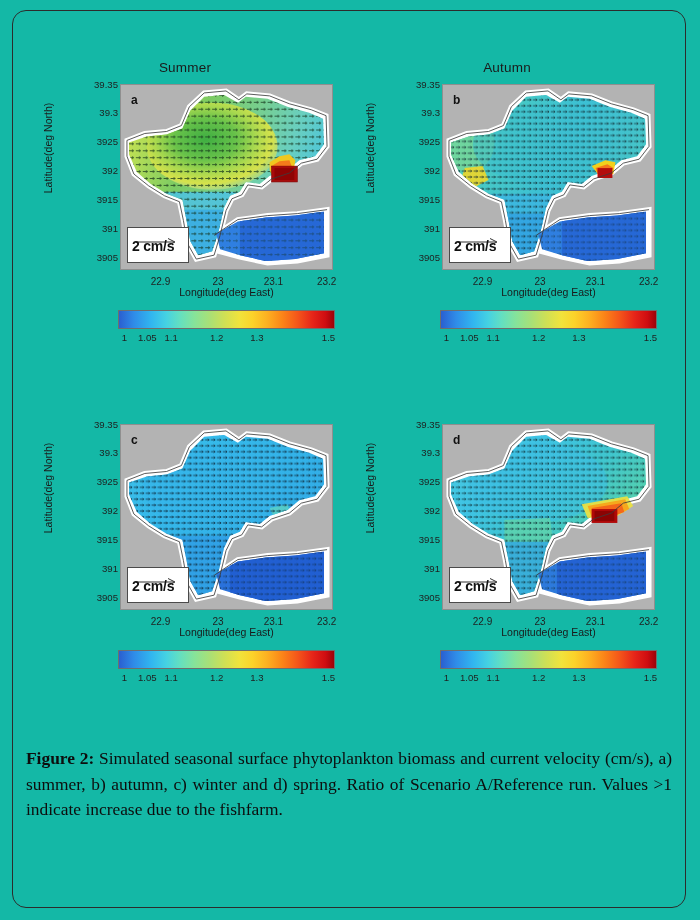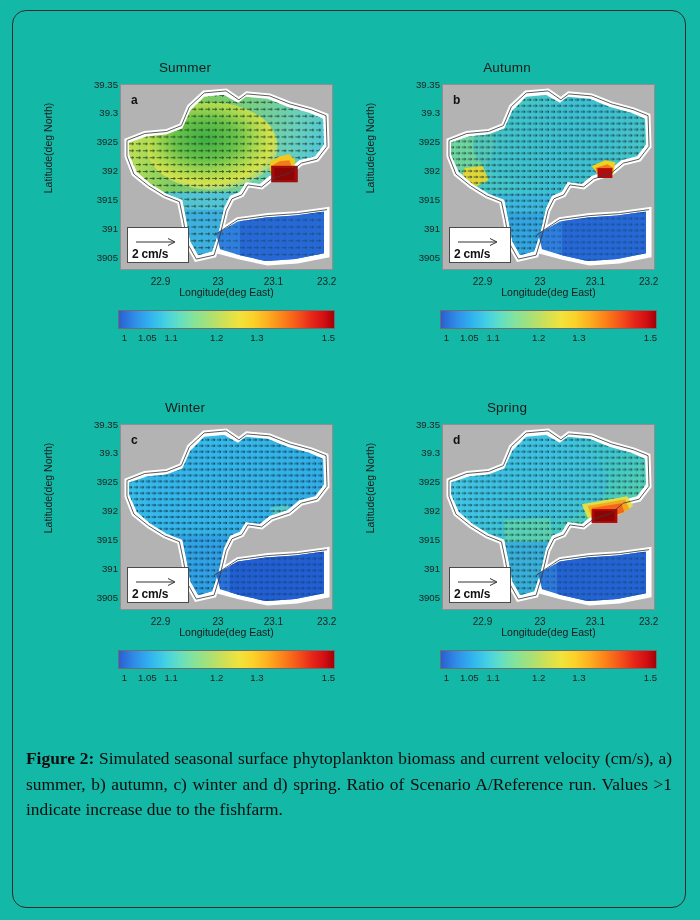--- a/index.html
+++ b/index.html
@@ -158,8 +158,8 @@
   .scale-text {
     position: absolute;
     left: 4px;
-    bottom: 1px;
-    font-size: 12px;
+    bottom: 8px;
+    font-size: 14px;
     color: #111;
     font-weight: bold;
     letter-spacing: -0.2px;

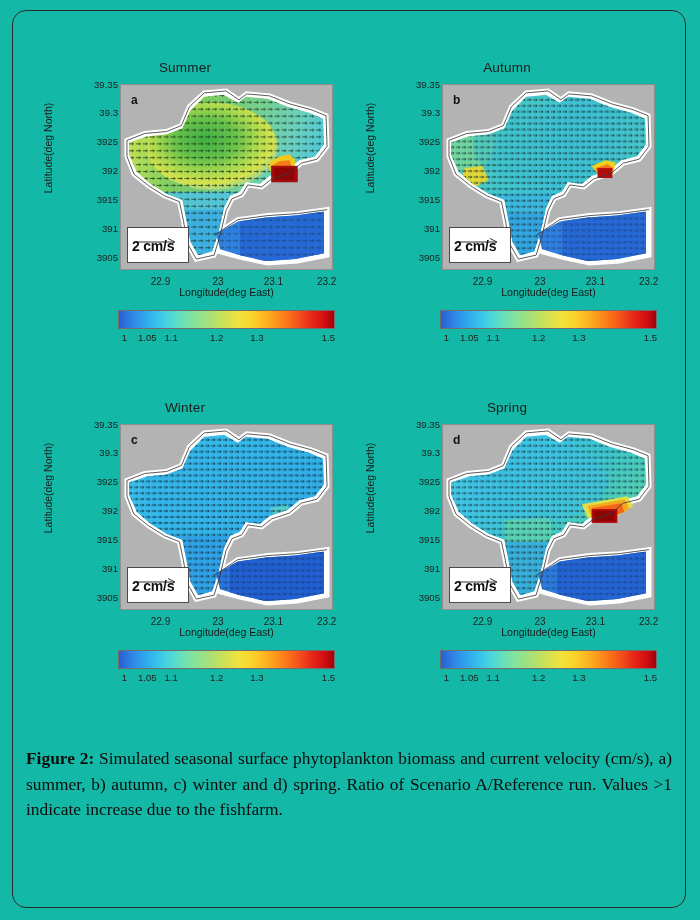--- a/index.html
+++ b/index.html
@@ -443,7 +443,6 @@
     </div>
 
     <div class="panel p-c">
-      <div class="panel-title">Winter</div>
 
       <div class="ytick-wrap">
         <div class="ytick" style="top:-4px">39.35</div>

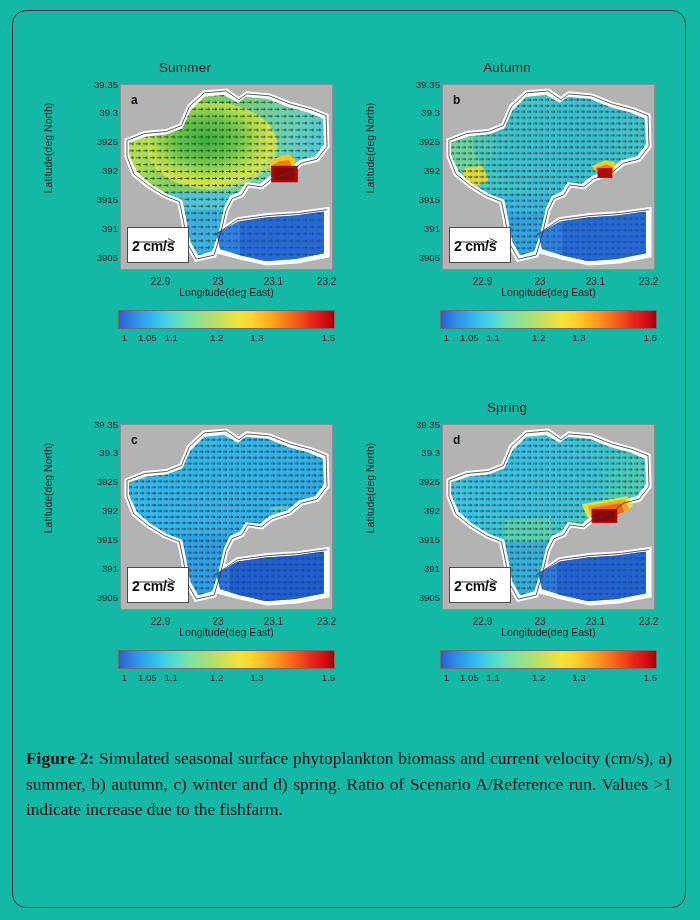--- a/index.html
+++ b/index.html
@@ -534,7 +534,6 @@
     </div>
 
     <div class="panel p-d">
-      <div class="panel-title">Spring</div>
 
       <div class="ytick-wrap">
         <div class="ytick" style="top:-4px">39.35</div>

